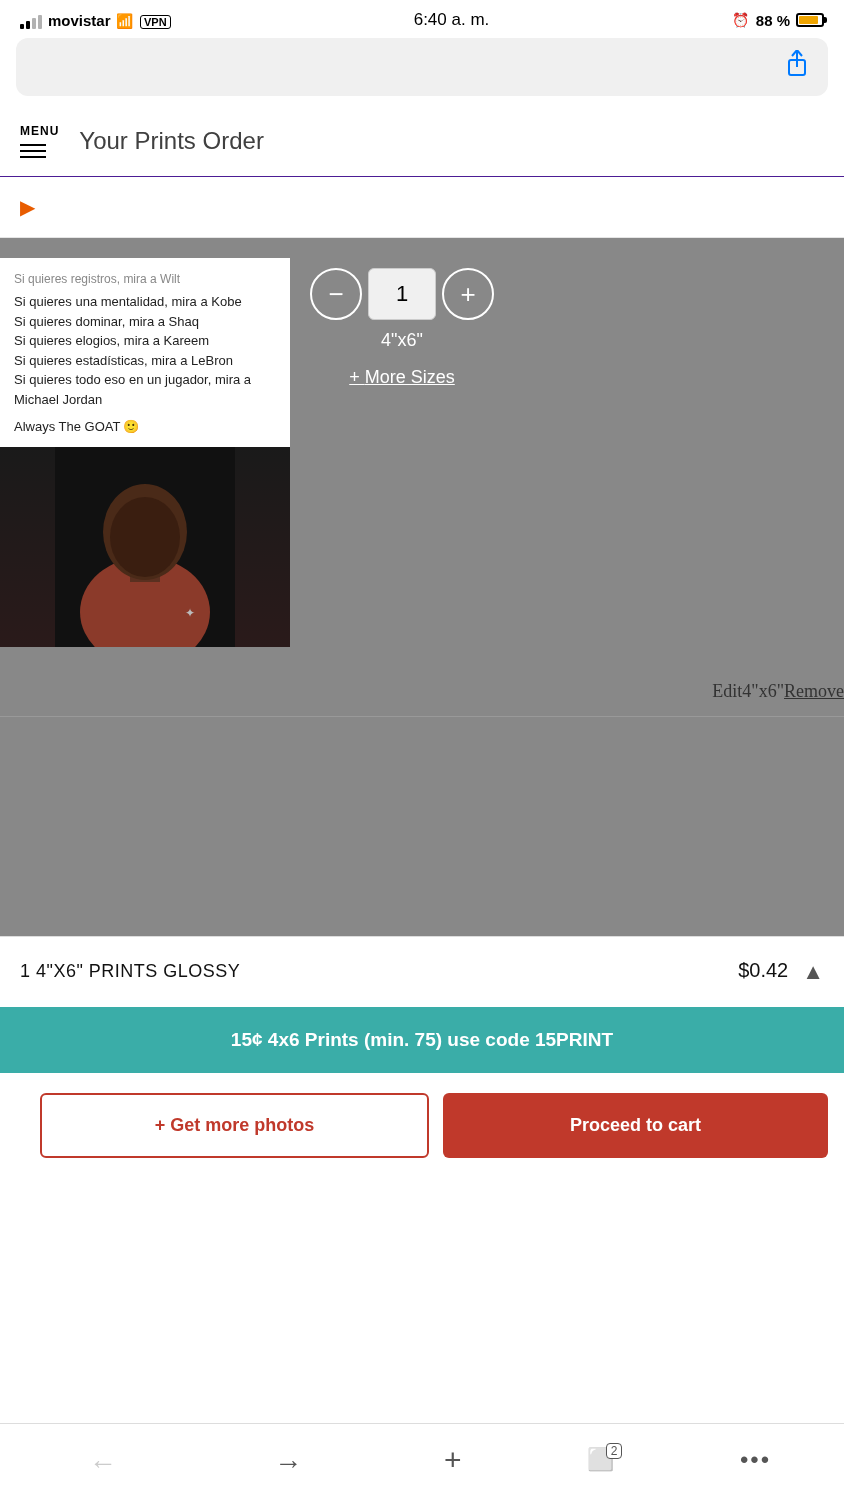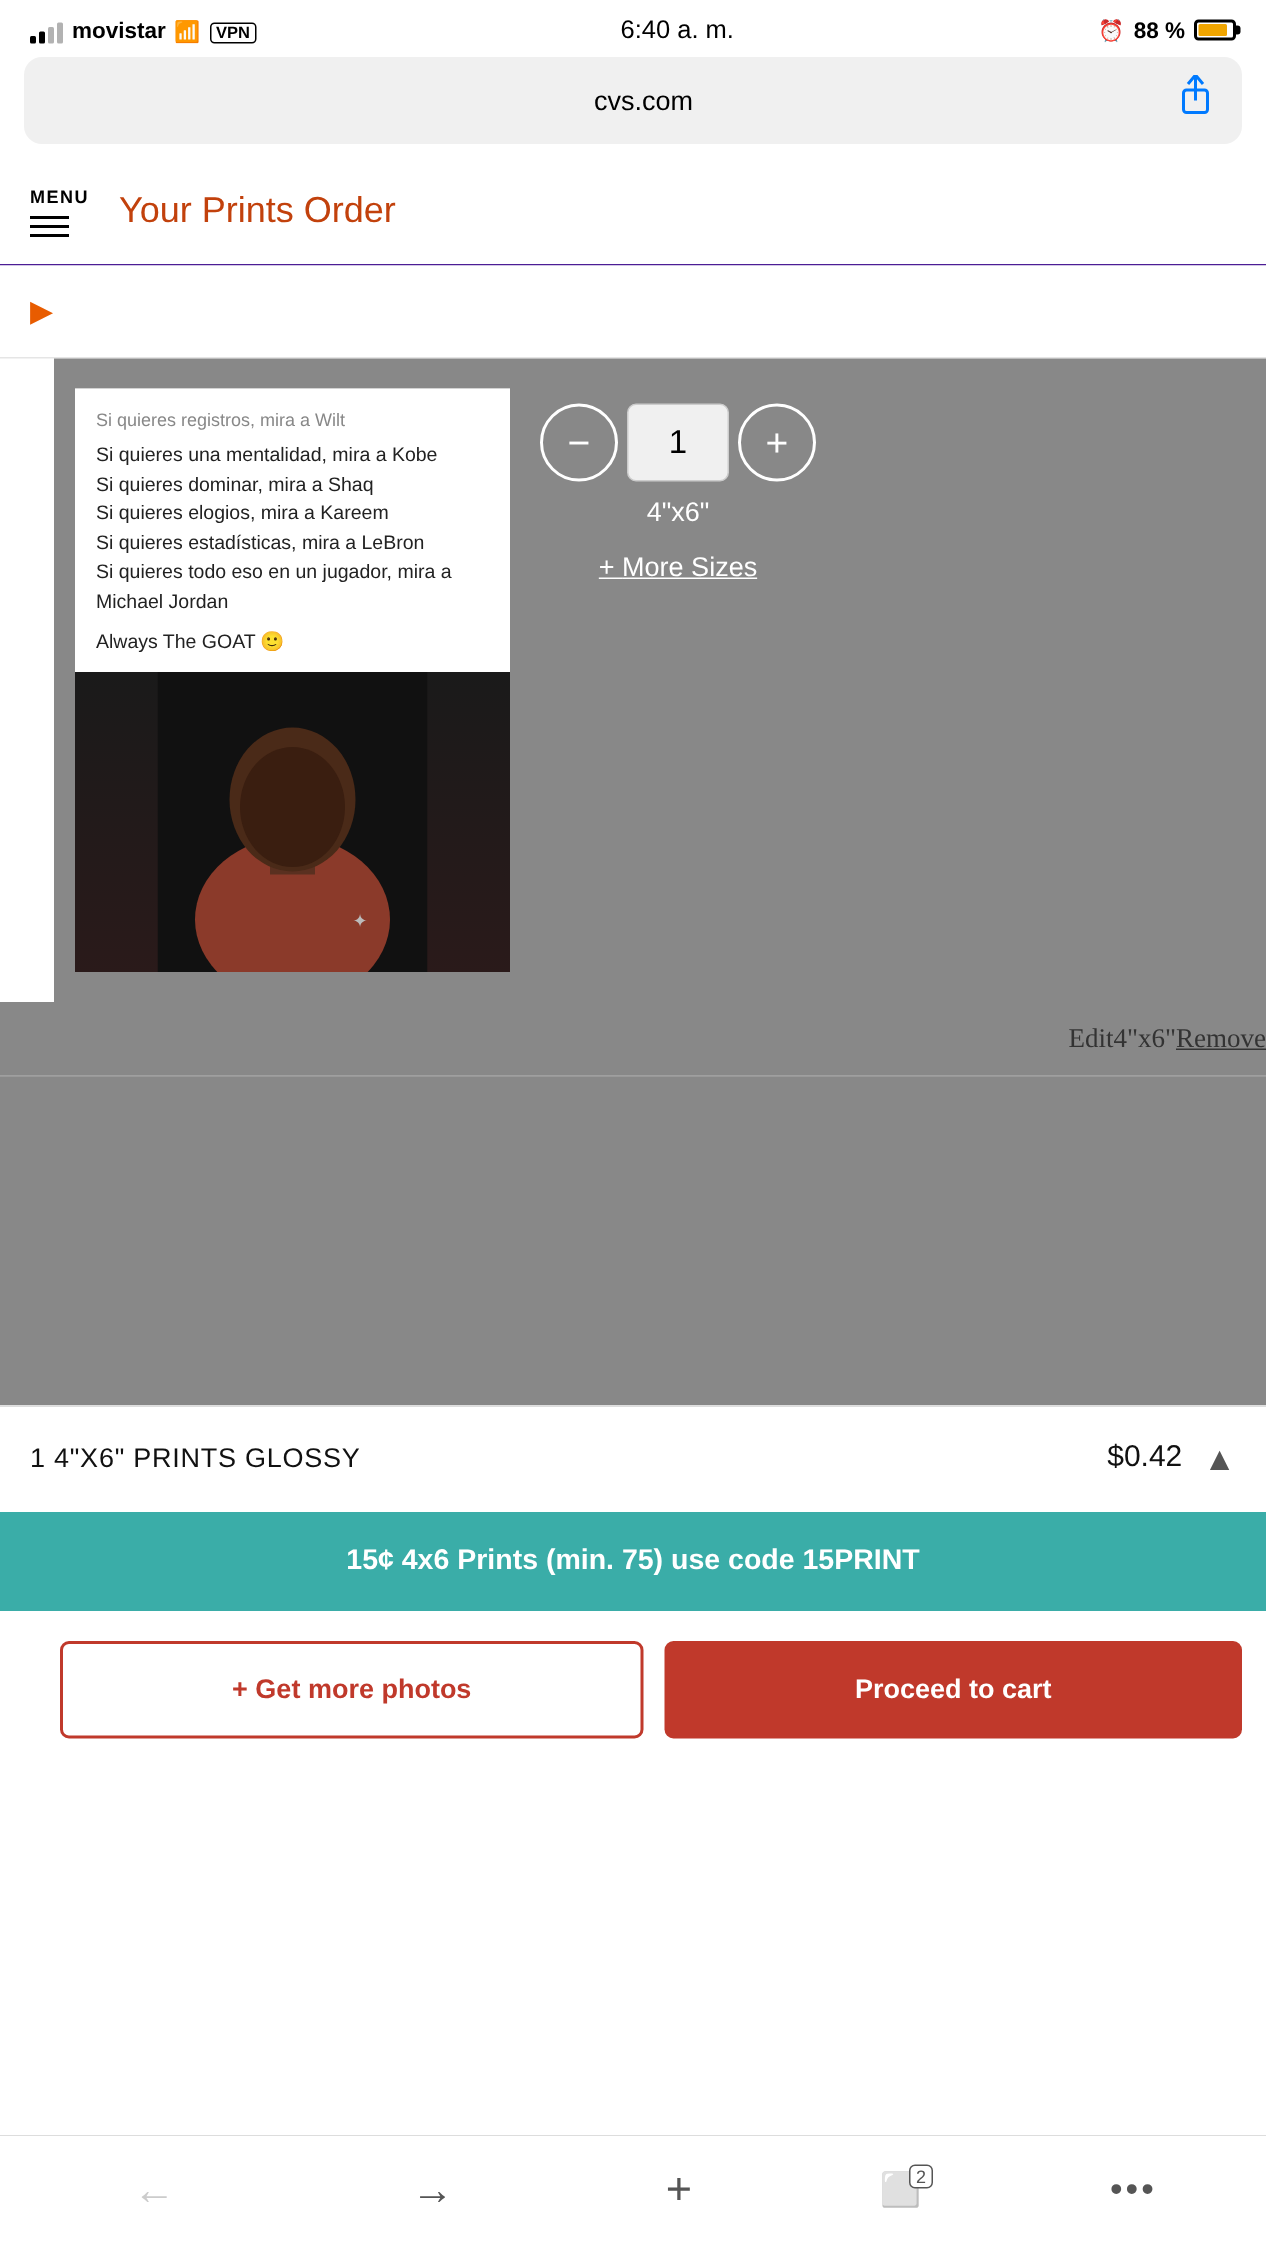--- a/index.html
+++ b/index.html
@@ -439,7 +439,6 @@
 
 <div class="url-bar">
   <div style="width:36px;"></div>
-  <span class="url-text">cvs.com</span>
   <span class="share-btn">
     <svg width="22" height="28" viewBox="0 0 22 28" fill="none">
       <rect x="3" y="10" width="16" height="15" rx="2" stroke="#007aff" stroke-width="2" fill="none"></rect>

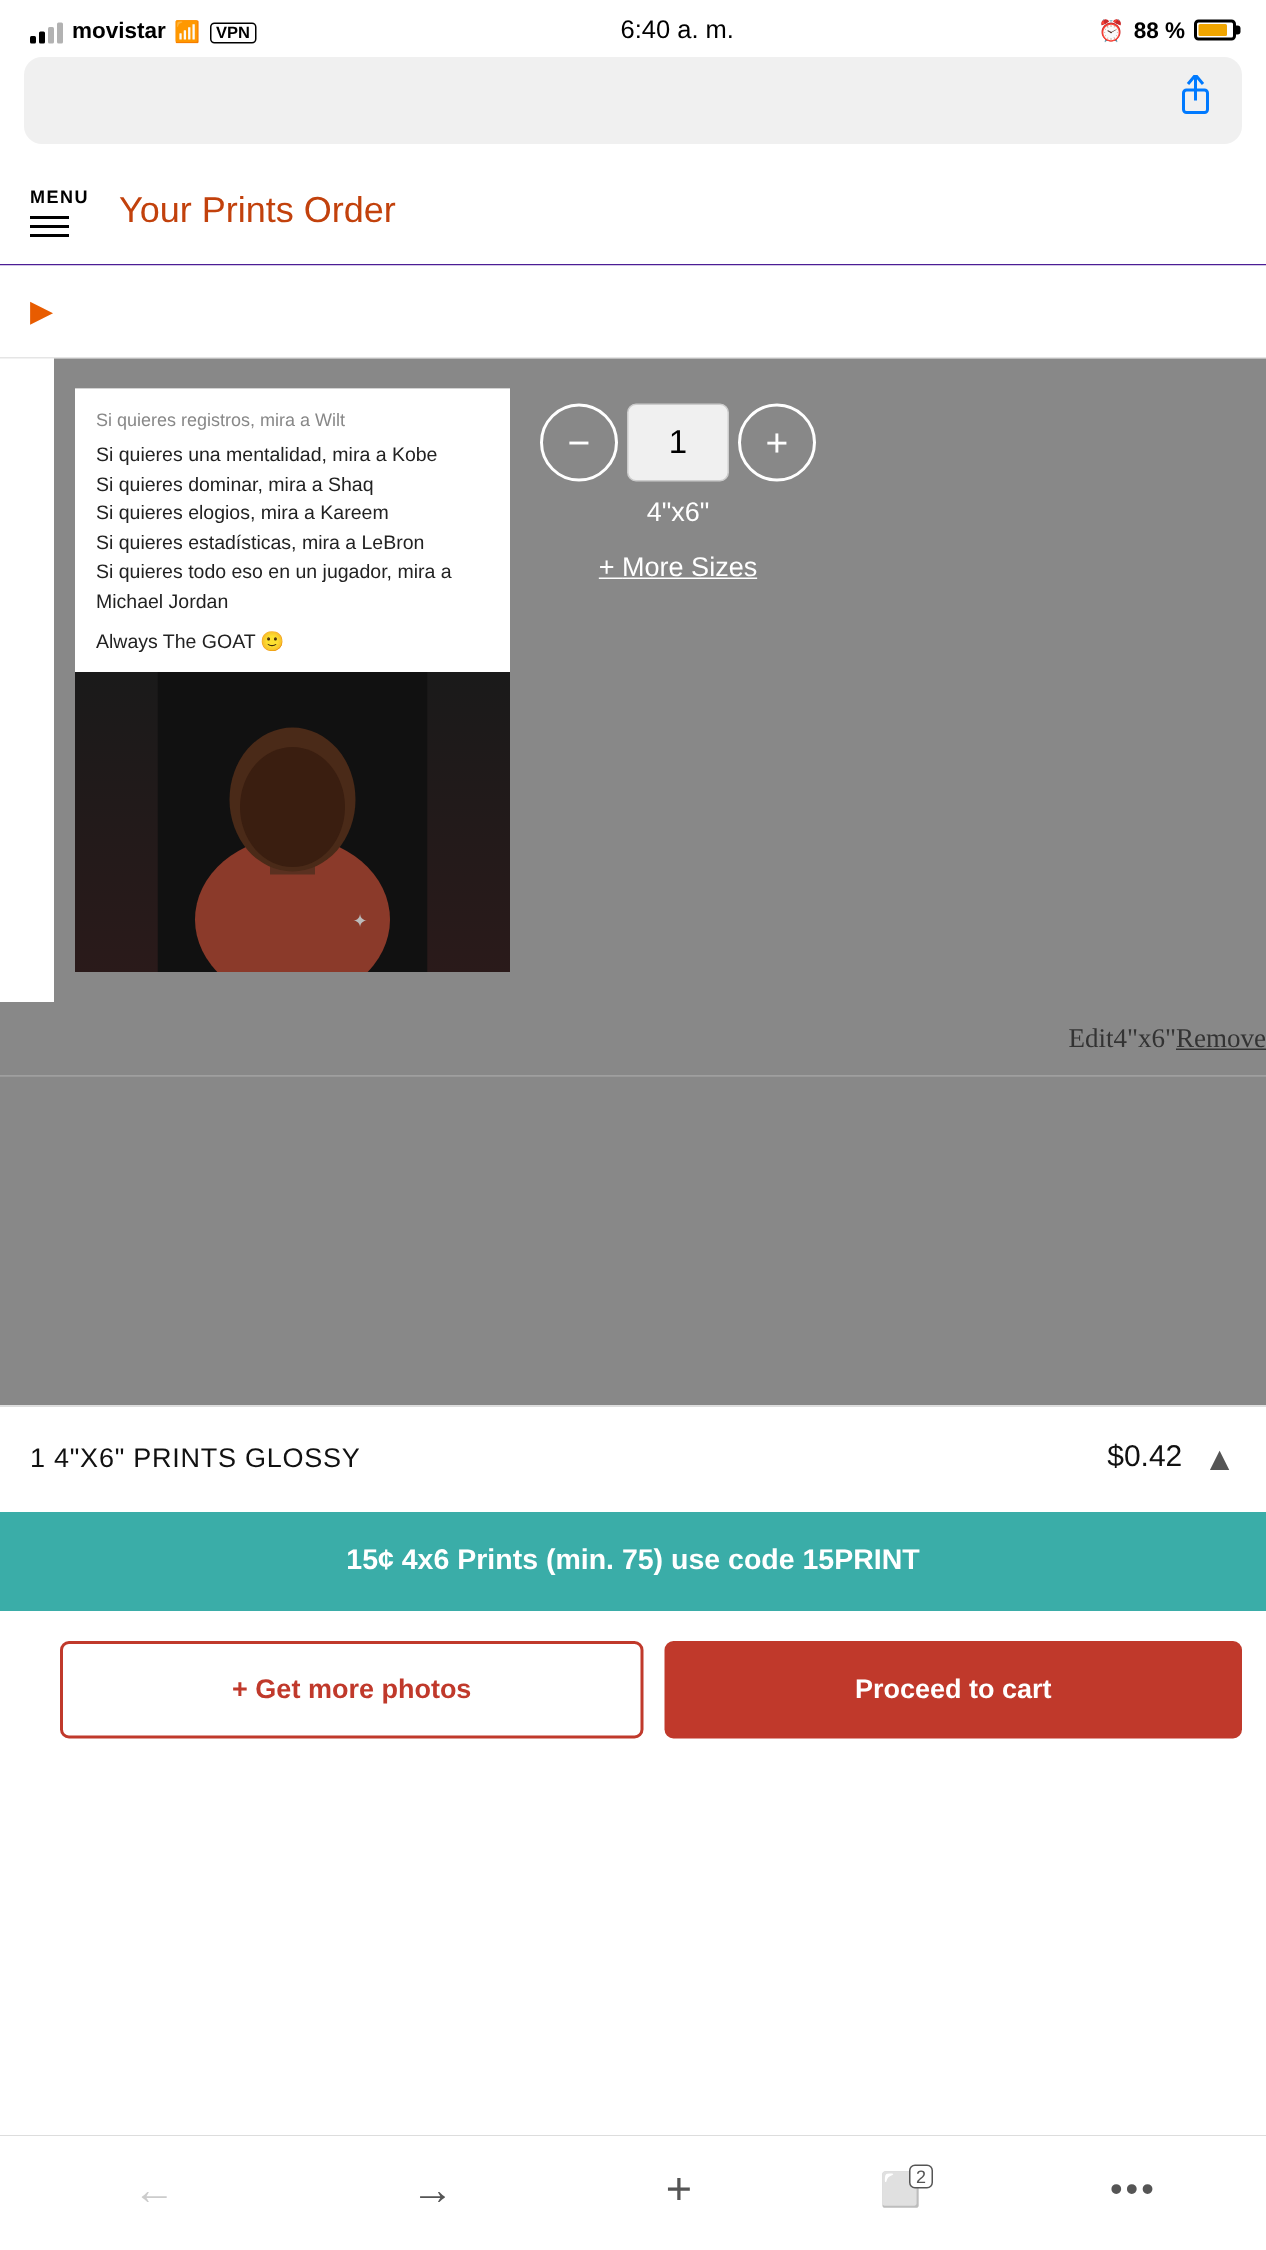--- a/index.html
+++ b/index.html
@@ -122,7 +122,7 @@
     .page-title {
       font-size: 24px;
       font-weight: 400;
-      color: #c2410c;
+      color: #404040;
     }
 
     

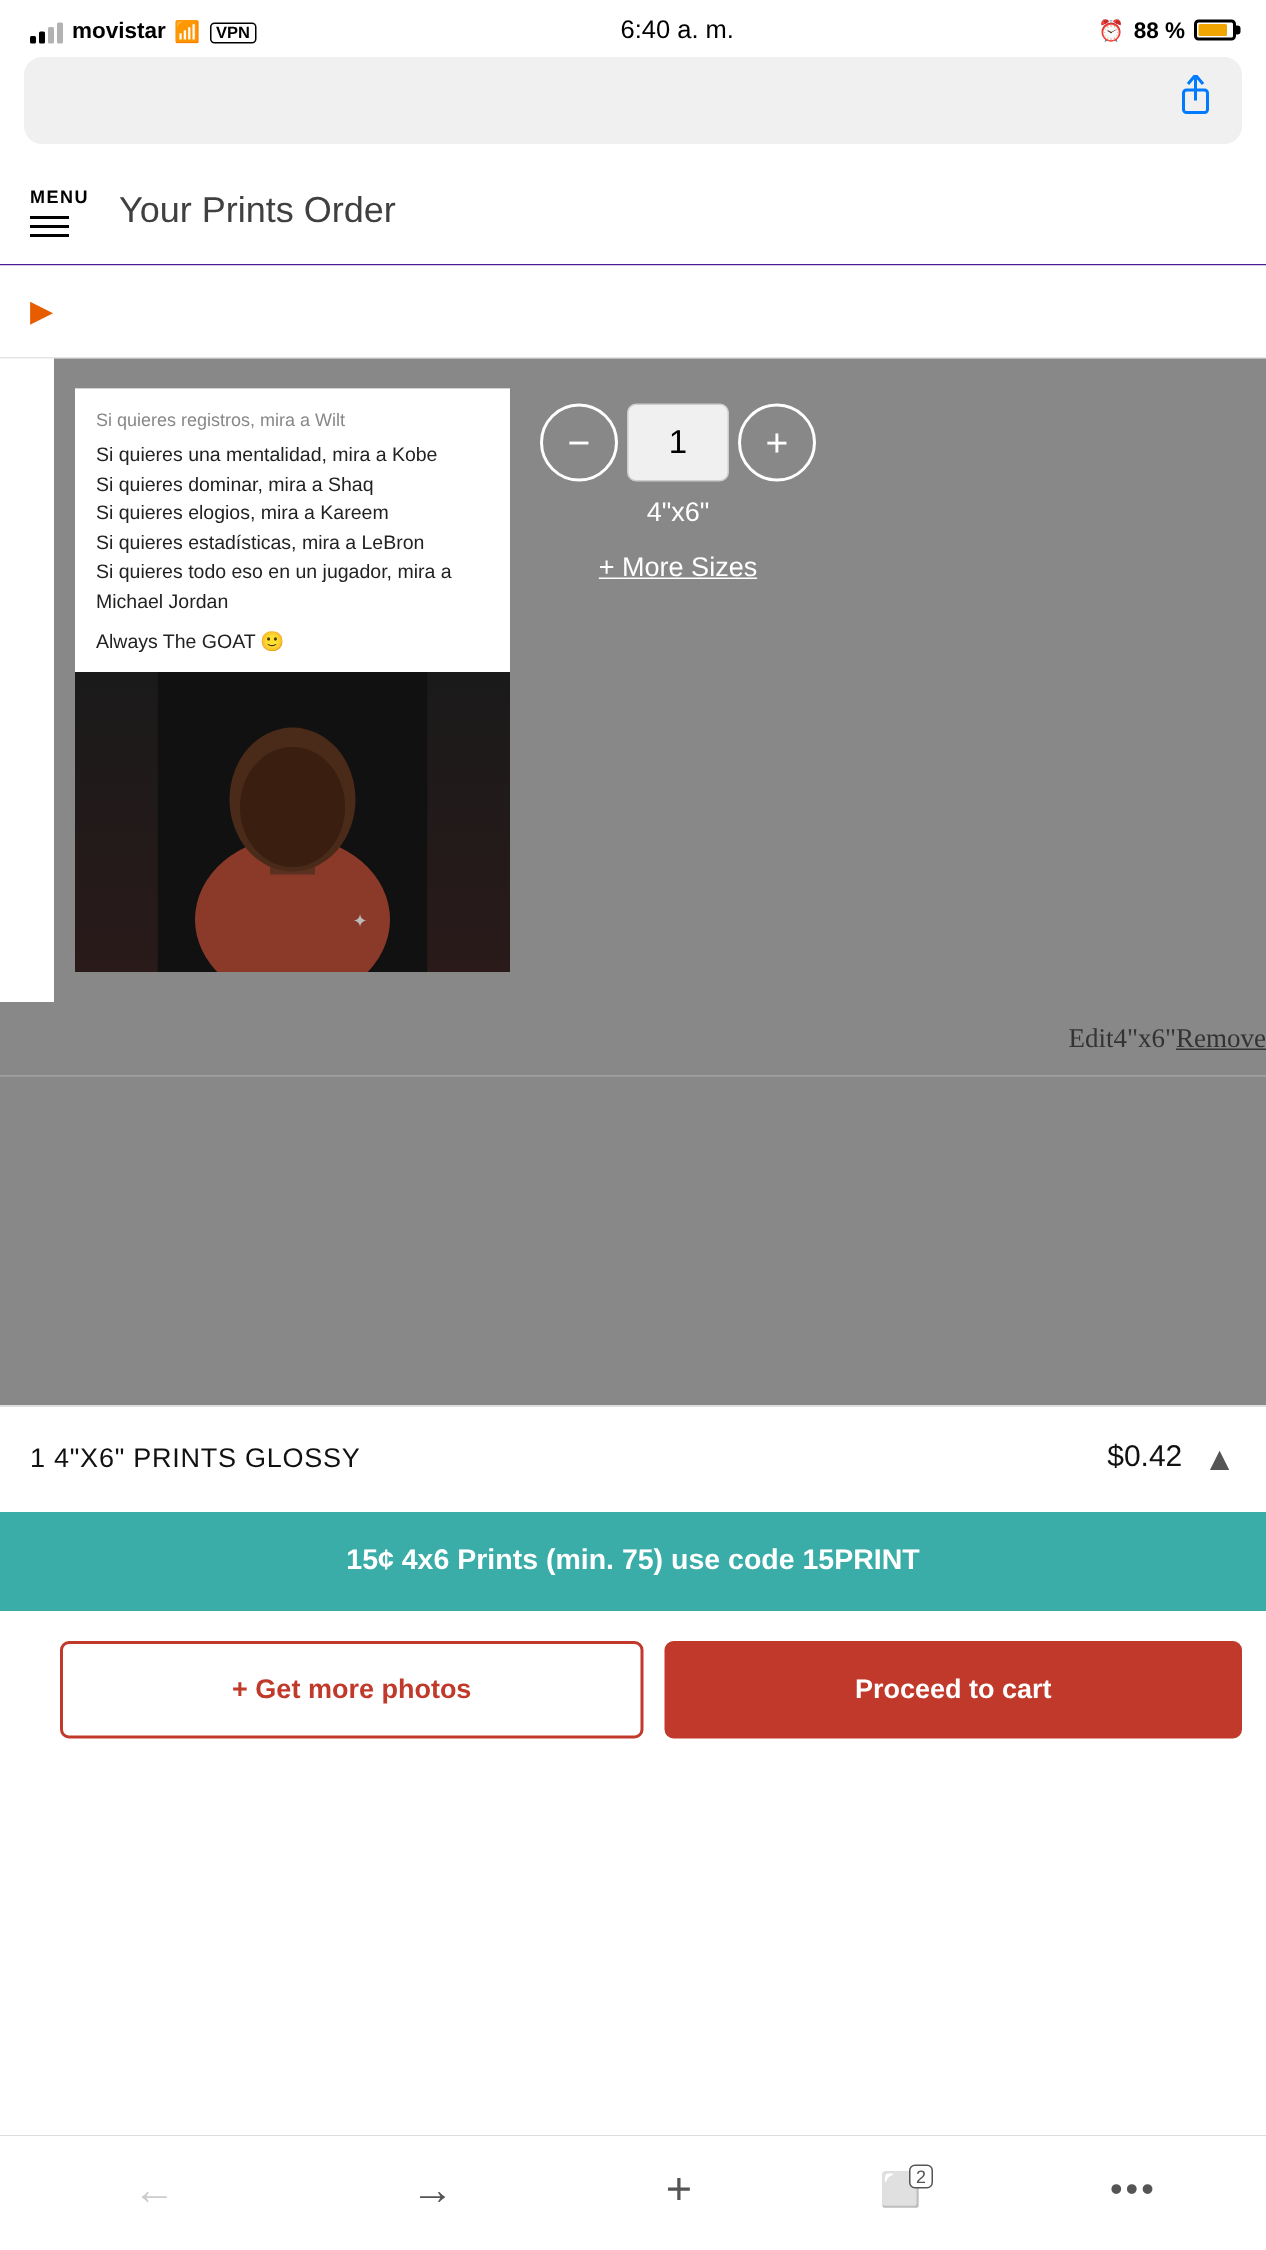--- a/index.html
+++ b/index.html
@@ -149,8 +149,7 @@
     
     .photo-section {
       background: #888;
-      padding: 20px 14px;
-      margin-left: 36px;
+      padding: 20px 0;
     }
     .photo-item {
       display: flex;

